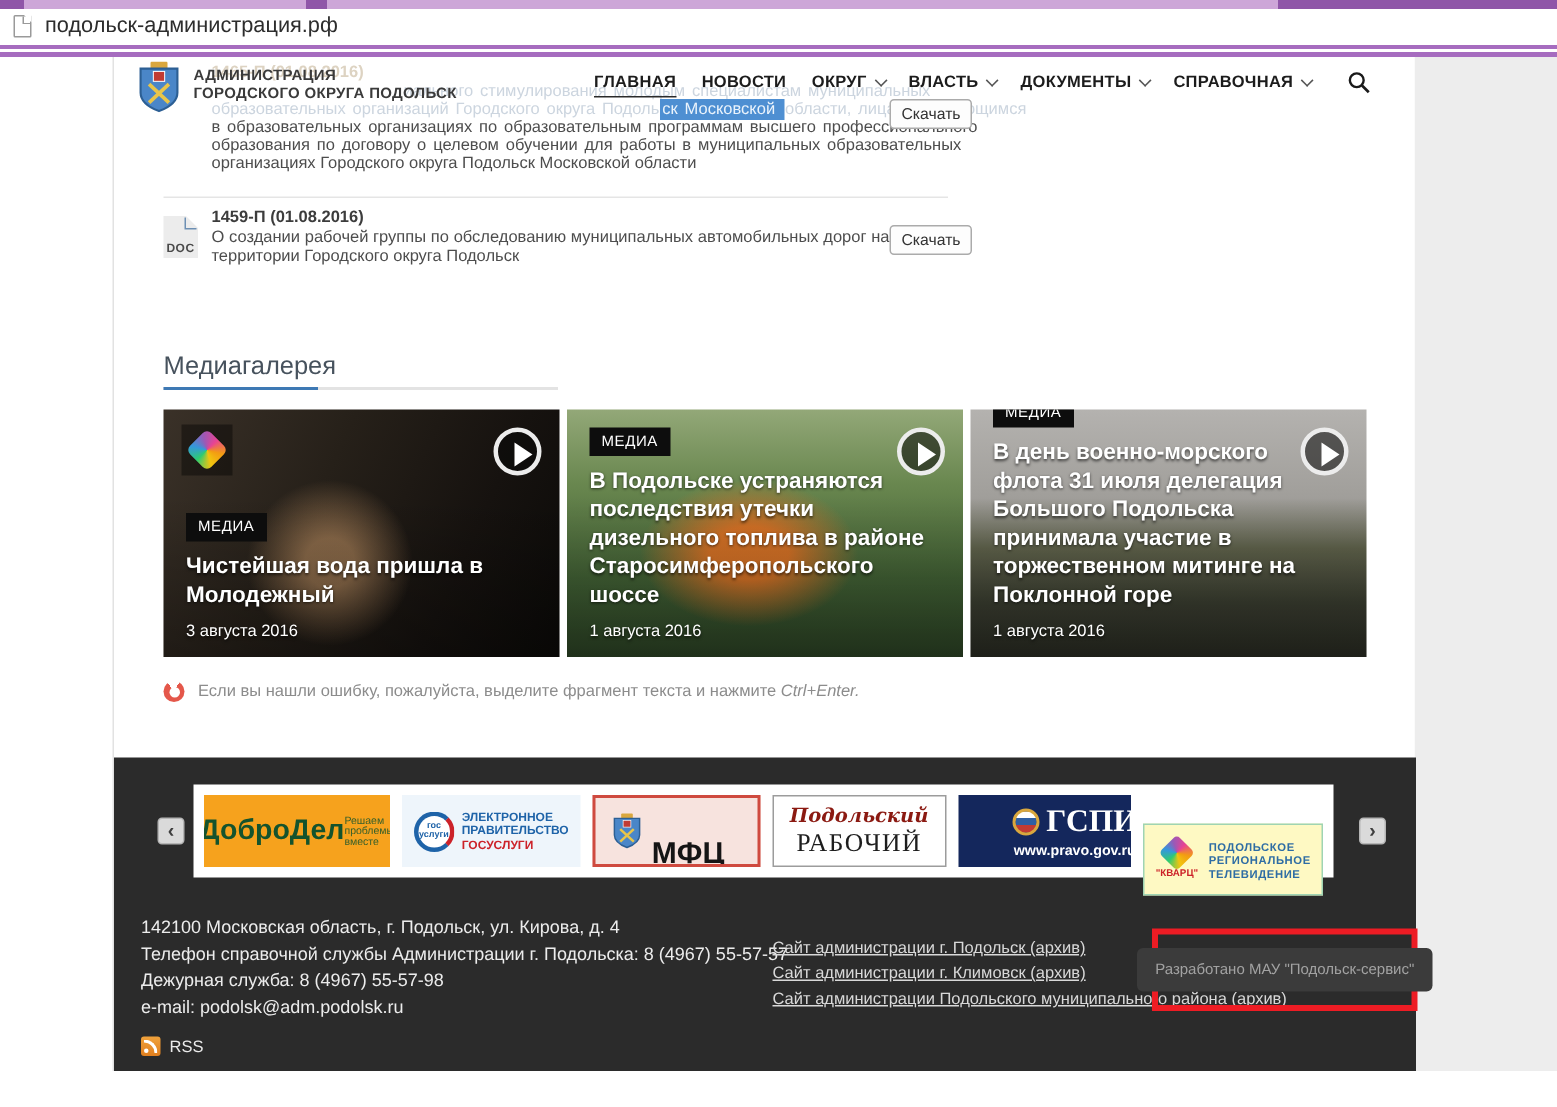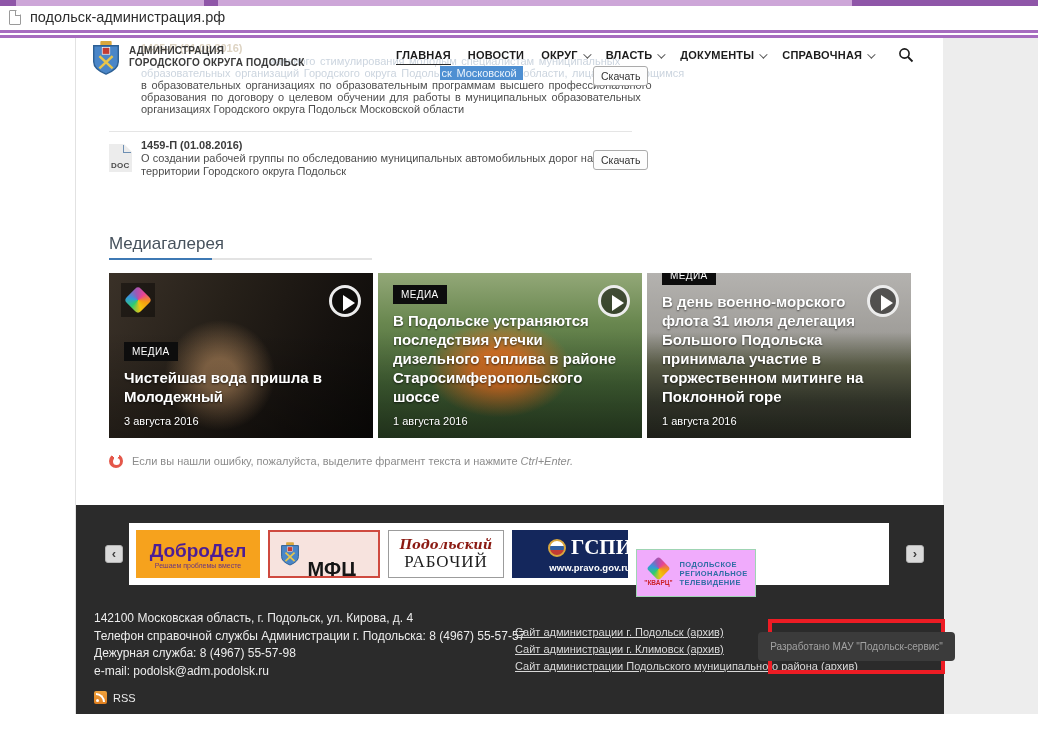--- a/index.html
+++ b/index.html
@@ -79,7 +79,7 @@
   .car-btn { position:absolute; top:40px; width:18px; height:18px; background:#dadada; border:1px solid #b5b5b5; border-radius:3px; color:#3f3f3f; font-size:13px; line-height:15px; text-align:center; cursor:pointer; font-weight:bold; }
   .car-prev { left:29px; } .car-next { left:830px; }
   .plogo { height:48px; display:flex; align-items:center; justify-content:center; cursor:pointer; overflow:hidden; }
-  .p-dobrodel { width:124px; background:#f6a21d; flex-direction:column; color:#4c1d95; }
+  .p-dobrodel { width:124px; background:#f6a21d; flex-direction:row; color:#14532d; }
   .p-dobrodel .dd-name { font-size:19px; font-weight:bold; }
   .p-dobrodel .dd-sub { font-size:7px; opacity:.85; }
   .p-gos { width:120px; background:#eef5fb; gap:5px; }

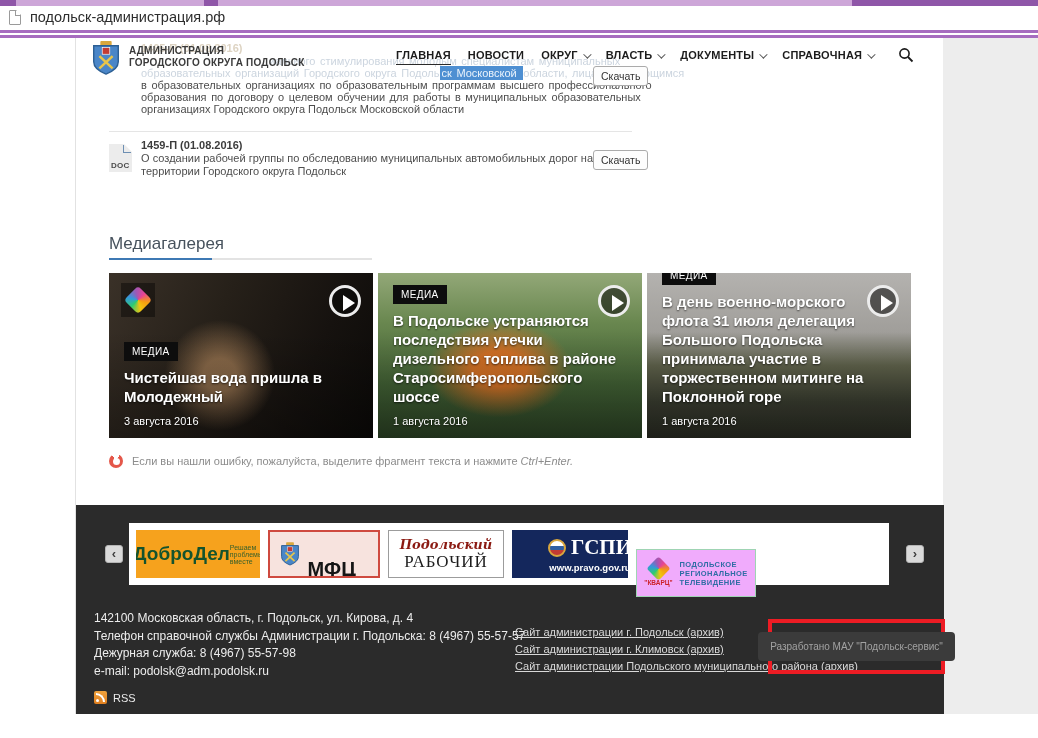--- a/index.html
+++ b/index.html
@@ -225,6 +225,17 @@
           <div class="dd-name">ДоброДел</div>
           <div class="dd-sub">Решаем проблемы вместе</div>
         </div>
+        <div class="plogo p-gos">
+          <div class="gos-circle">
+            <div>гос</div>
+            <div>услуги</div>
+          </div>
+          <div class="gos-lines">
+            <div>ЭЛЕКТРОННОЕ</div>
+            <div>ПРАВИТЕЛЬСТВО</div>
+            <div class="red">ГОСУСЛУГИ</div>
+          </div>
+        </div>
         <div class="plogo p-mfc">
           <svg width="22" height="24" viewBox="0 0 34 36">
             <rect x="11" y="0" width="12" height="5" rx="1" fill="#d9a73e"></rect>

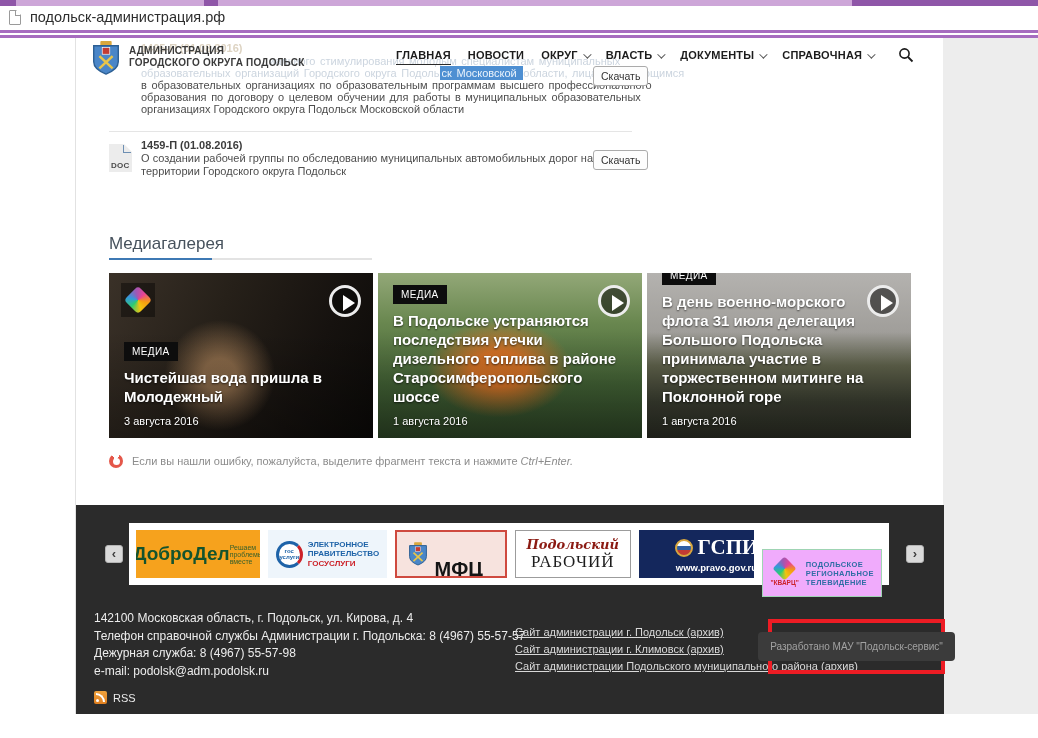--- a/index.html
+++ b/index.html
@@ -97,7 +97,7 @@
   .gspi-emblem { width:18px; height:18px; border-radius:50%; border:2px solid #d9a73e; background:linear-gradient(#fff 33%, #2f5fa3 33% 66%, #c23b33 66%); }
   .gspi-name { font-family:"Liberation Serif", serif; font-size:21px; font-weight:bold; }
   .gspi-url { font-size:9.5px; font-weight:bold; margin-top:2px; }
-  .p-kvarts { width:120px; background:#f0abfc; border:1px solid #9fd4b3; gap:7px;margin-top:38px; }
+  .p-kvarts { width:120px; background:#fef9c3; border:1px solid #9fd4b3; gap:7px;margin-top:38px; }
   .kv-left { display:flex; flex-direction:column; align-items:center; gap:2px; }
   .kv-gem { width:17px; height:17px; transform:rotate(45deg); border-radius:3px;
             background:conic-gradient(#e84393,#f39c12,#f1c40f,#2ecc71,#3498db,#9b59b6,#e84393); }

